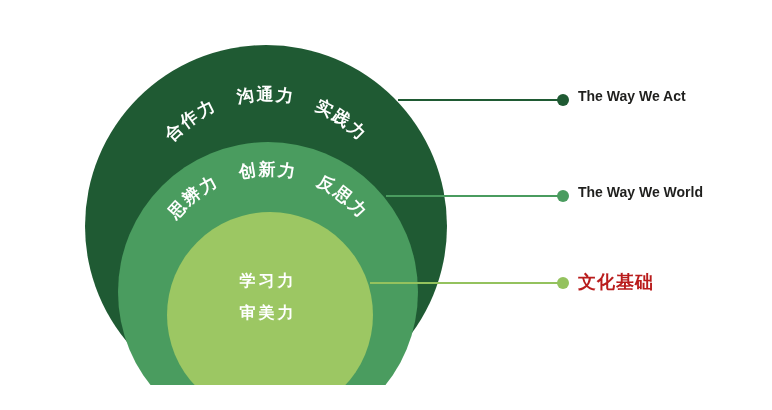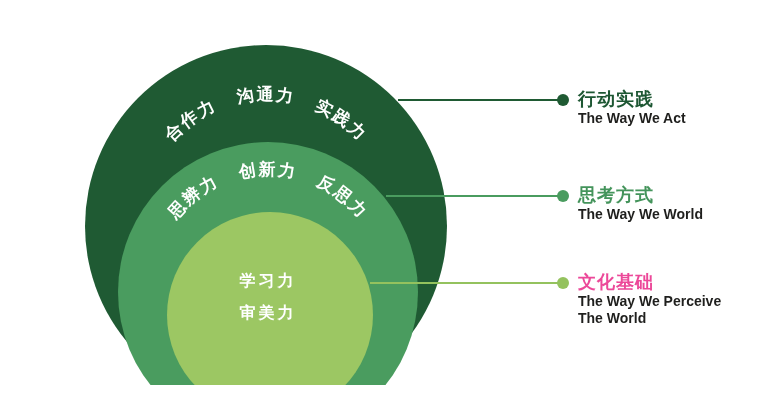--- a/index.html
+++ b/index.html
@@ -115,7 +115,6 @@
   </svg>
 
   <div class="legend-item item-1">
-    <div class="legend-title">行动实践</div>
     <div class="legend-subtitle">The Way We Act</div>
   </div>
 

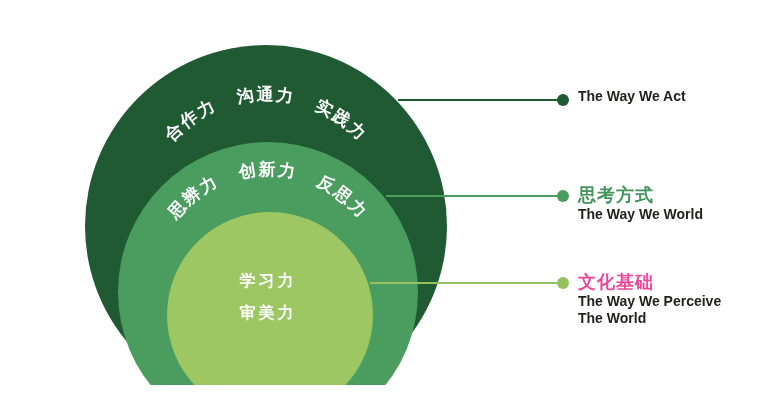--- a/index.html
+++ b/index.html
@@ -119,7 +119,6 @@
   </div>
 
   <div class="legend-item item-2">
-    <div class="legend-title">思考方式</div>
     <div class="legend-subtitle">The Way We World</div>
   </div>
 

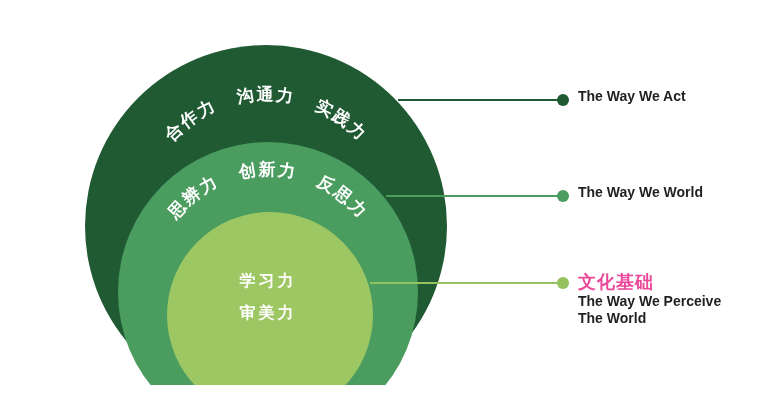--- a/index.html
+++ b/index.html
@@ -65,7 +65,7 @@
   }
   .item-1 .legend-title { color: #1d5733; }
   .item-2 .legend-title { color: #44945b; }
-  .item-3 .legend-title { color: #ec4899; }
+  .item-3 .legend-title { color: #b91c1c; }
 
   .legend-subtitle {
     margin-top: 0;

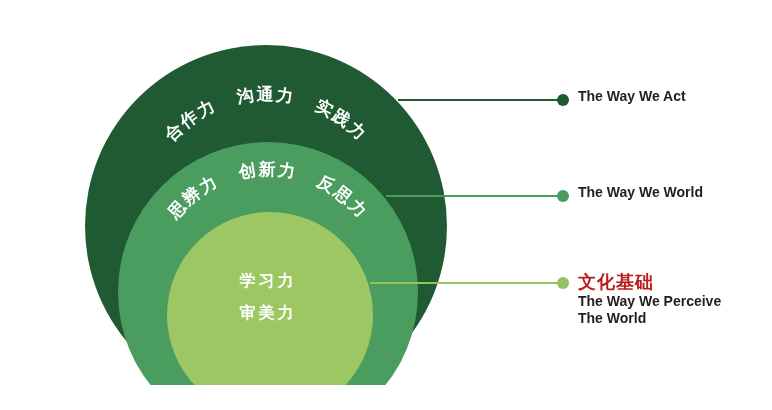--- a/index.html
+++ b/index.html
@@ -124,8 +124,6 @@
 
   <div class="legend-item item-3">
     <div class="legend-title">文化基础</div>
-    <div class="legend-subtitle">The Way We Perceive
-The World</div>
   </div>
 
 </div>

